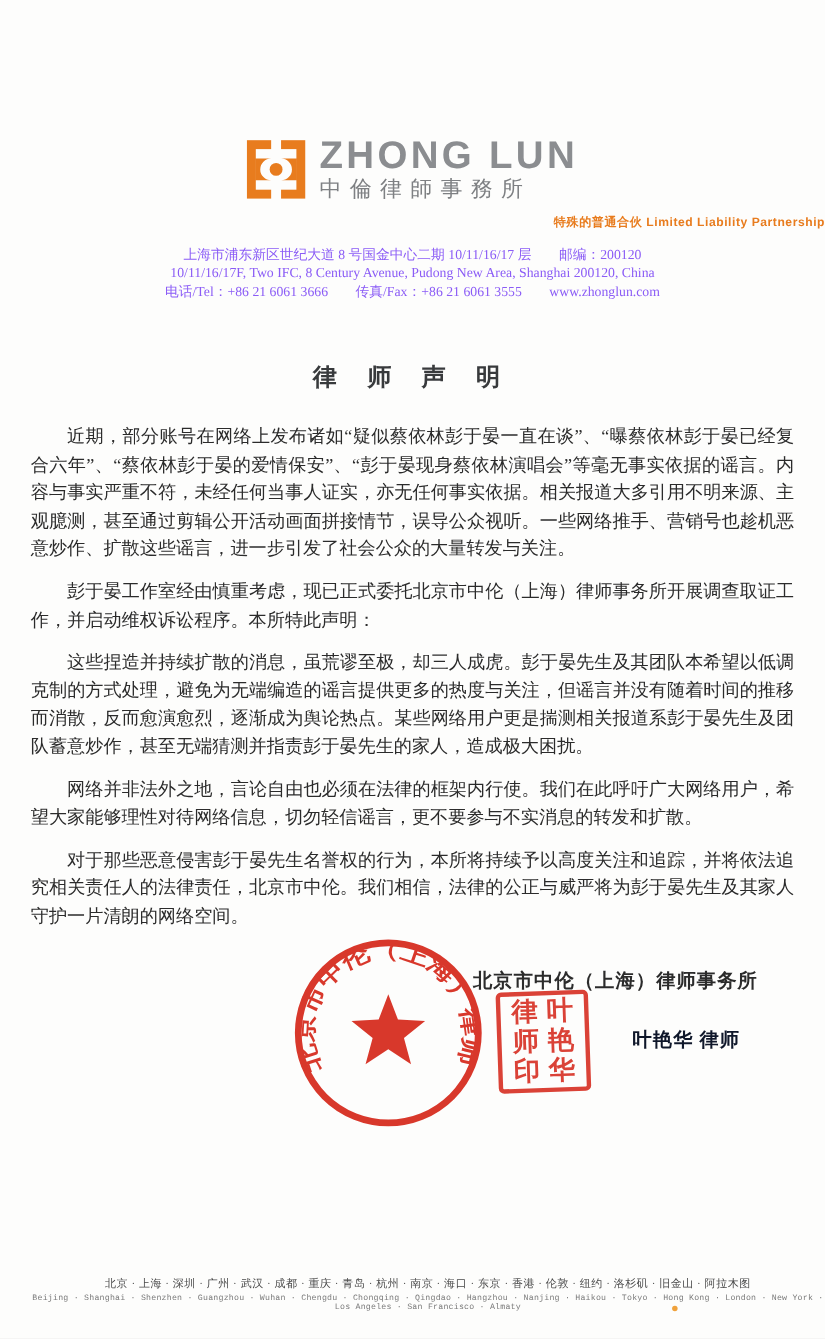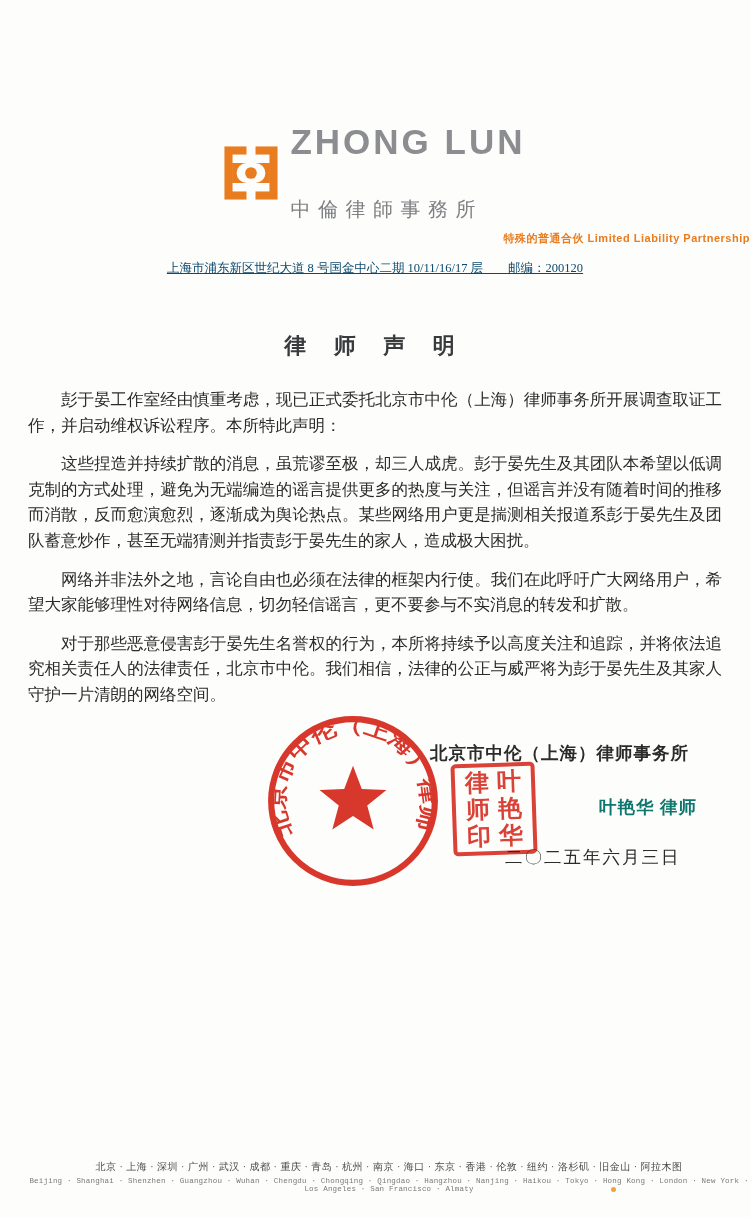--- a/index.html
+++ b/index.html
@@ -29,7 +29,7 @@
   }
   .logo-cn {
     font-size: 20px; letter-spacing: 7.5px; color: #7e8083;
-    line-height: 24px; font-weight: 500; margin-top: 37px;
+    line-height: 24px; font-weight: 500;
   }
   .tagline {
     margin-top: 10px;

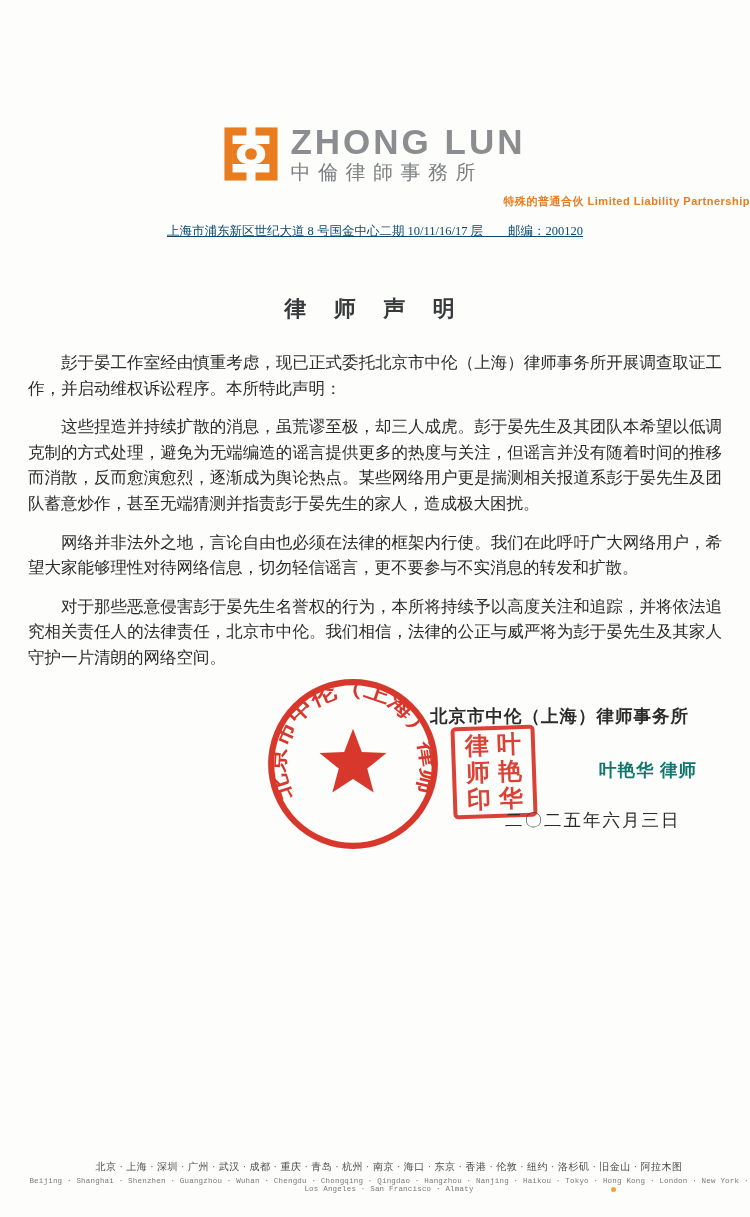--- a/index.html
+++ b/index.html
@@ -37,7 +37,7 @@
     font-size: 11px; font-weight: 700; color: #e87c1e; letter-spacing: 0.5px; text-align: right;
   }
   .addr-block { margin-top: 14px; line-height: 17px; }
-  .addr-line { font-size: 12.5px; color: #0c4a6e; font-weight: 500; text-decoration: underline; }
+  .addr-line { font-size: 12.5px; color: #8b5cf6; font-weight: 500; }
 
   
   .statement { padding: 0 28px; }

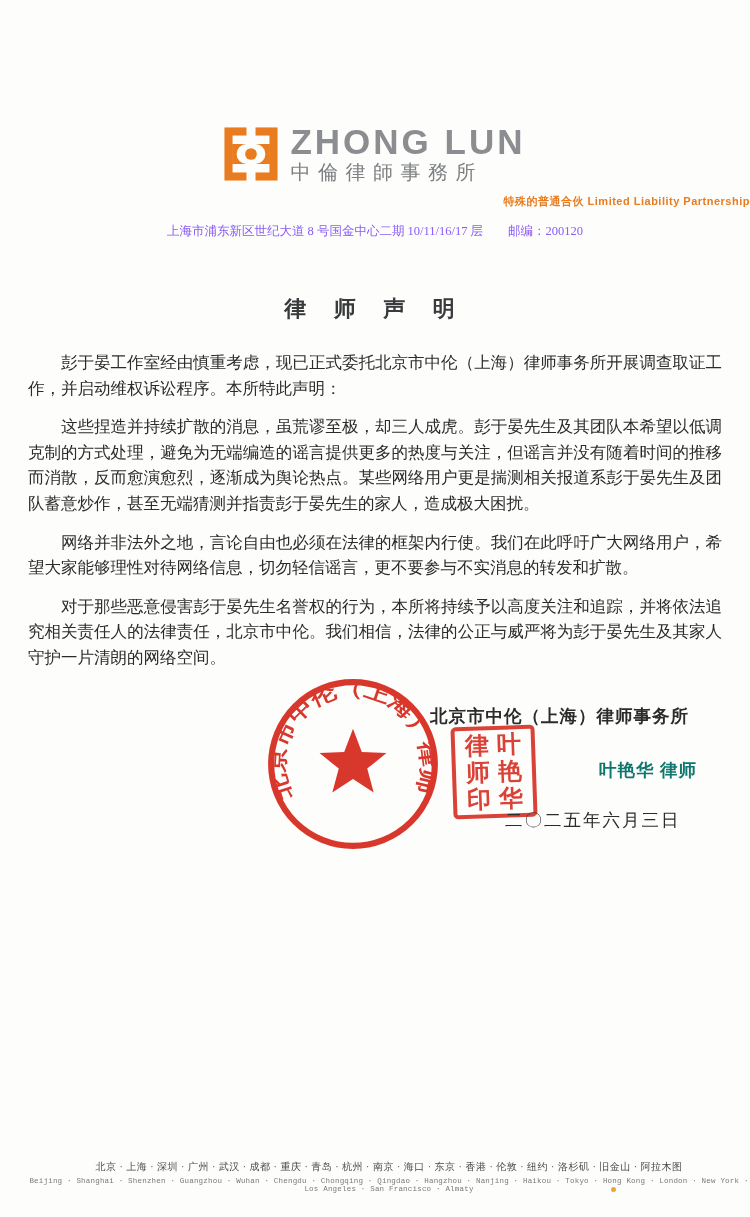--- a/index.html
+++ b/index.html
@@ -131,6 +131,7 @@
     <div class="tagline">特殊的普通合伙 Limited Liability Partnership</div>
     <div class="addr-block">
       <div class="addr-line">上海市浦东新区世纪大道 8 号国金中心二期 10/11/16/17 层　　邮编：200120</div>
+      <div class="addr-line">10/11/16/17F, Two IFC, 8 Century Avenue, Pudong New Area, Shanghai 200120, China</div>
     </div>
   </header>
 

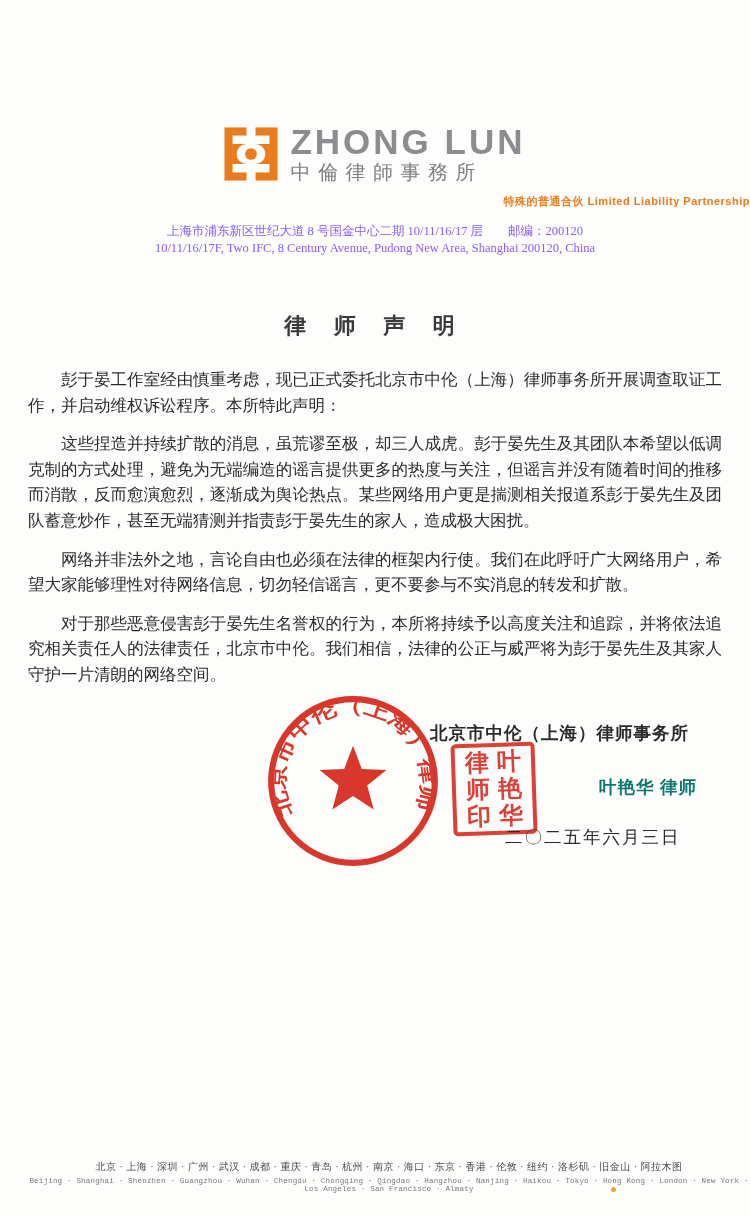--- a/index.html
+++ b/index.html
@@ -132,6 +132,7 @@
     <div class="addr-block">
       <div class="addr-line">上海市浦东新区世纪大道 8 号国金中心二期 10/11/16/17 层　　邮编：200120</div>
       <div class="addr-line">10/11/16/17F, Two IFC, 8 Century Avenue, Pudong New Area, Shanghai 200120, China</div>
+      <div class="addr-line">电话/Tel：+86 21 6061 3666　　传真/Fax：+86 21 6061 3555　　www.zhonglun.com</div>
     </div>
   </header>
 

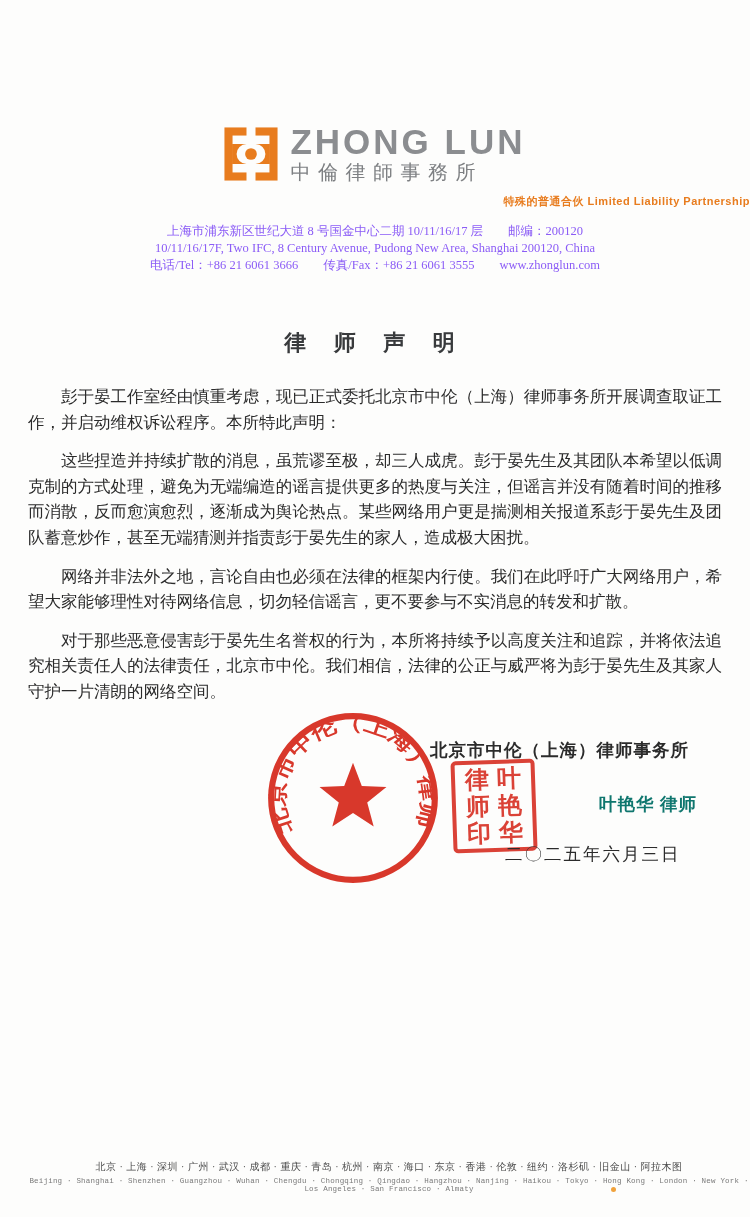--- a/index.html
+++ b/index.html
@@ -139,6 +139,7 @@
   <main class="statement">
     <h1 class="statement-title">律 师 声 明</h1>
     <div class="statement-body">
+      <p>近期，部分账号在网络上发布诸如“疑似蔡依林彭于晏一直在谈”、“曝蔡依林彭于晏已经复合六年”、“蔡依林彭于晏的爱情保安”、“彭于晏现身蔡依林演唱会”等毫无事实依据的谣言。内容与事实严重不符，未经任何当事人证实，亦无任何事实依据。相关报道大多引用不明来源、主观臆测，甚至通过剪辑公开活动画面拼接情节，误导公众视听。一些网络推手、营销号也趁机恶意炒作、扩散这些谣言，进一步引发了社会公众的大量转发与关注。</p>
       <p>彭于晏工作室经由慎重考虑，现已正式委托北京市中伦（上海）律师事务所开展调查取证工作，并启动维权诉讼程序。本所特此声明：</p>
       <p>这些捏造并持续扩散的消息，虽荒谬至极，却三人成虎。彭于晏先生及其团队本希望以低调克制的方式处理，避免为无端编造的谣言提供更多的热度与关注，但谣言并没有随着时间的推移而消散，反而愈演愈烈，逐渐成为舆论热点。某些网络用户更是揣测相关报道系彭于晏先生及团队蓄意炒作，甚至无端猜测并指责彭于晏先生的家人，造成极大困扰。</p>
       <p>网络并非法外之地，言论自由也必须在法律的框架内行使。我们在此呼吁广大网络用户，希望大家能够理性对待网络信息，切勿轻信谣言，更不要参与不实消息的转发和扩散。</p>

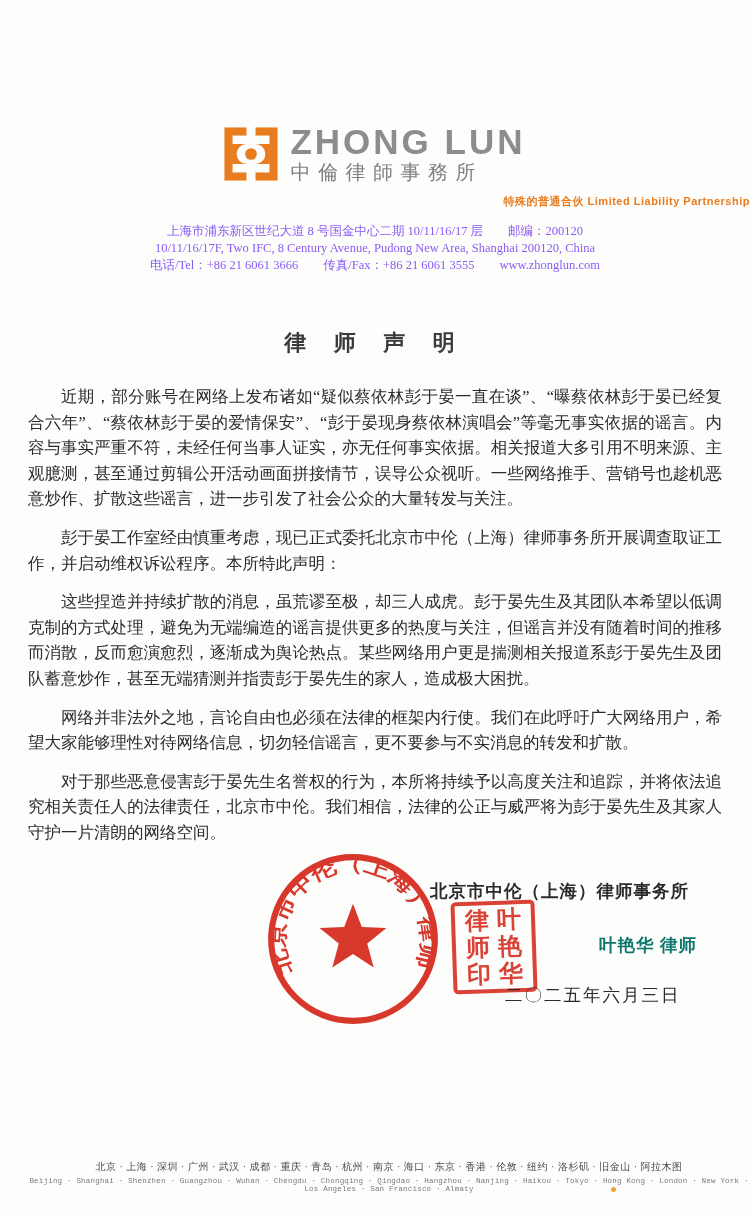--- a/index.html
+++ b/index.html
@@ -83,8 +83,8 @@
     font-size: 17.5px; font-weight: 700; color: #2b2b2b; letter-spacing: 1px;
   }
   .sig-lawyer {
-    position: absolute; left: 599px; top: 74px;
-    font-size: 17.5px; font-weight: 700; color: #0f766e; letter-spacing: 1px;
+    position: absolute; left: 575px; top: 74px;
+    font-size: 17.5px; font-weight: 700; color: #0f172a; letter-spacing: 1px;
   }
   .sig-date {
     position: absolute; left: 505px; top: 124px;

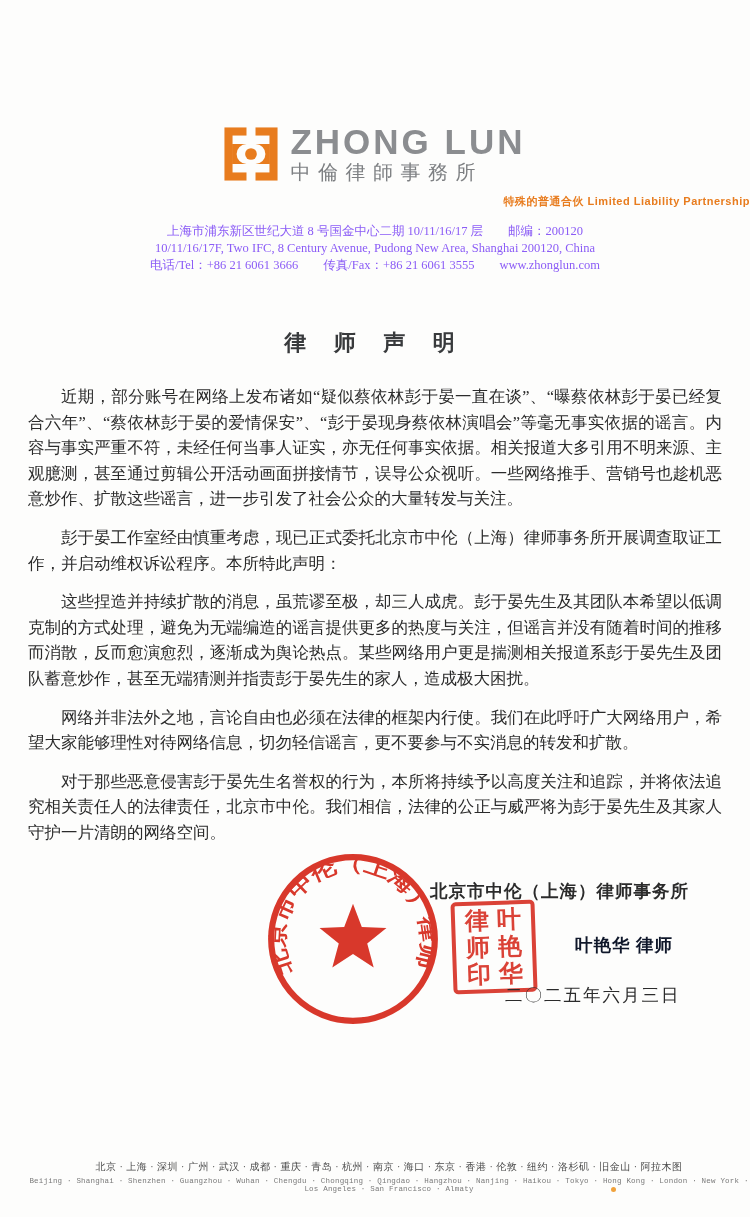--- a/index.html
+++ b/index.html
@@ -171,7 +171,6 @@
 
     <div class="sig-firm">北京市中伦（上海）律师事务所</div>
     <div class="sig-lawyer">叶艳华 律师</div>
-    <div class="sig-date">二〇二五年六月三日</div>
   </section>
 
   <footer class="page-footer">

